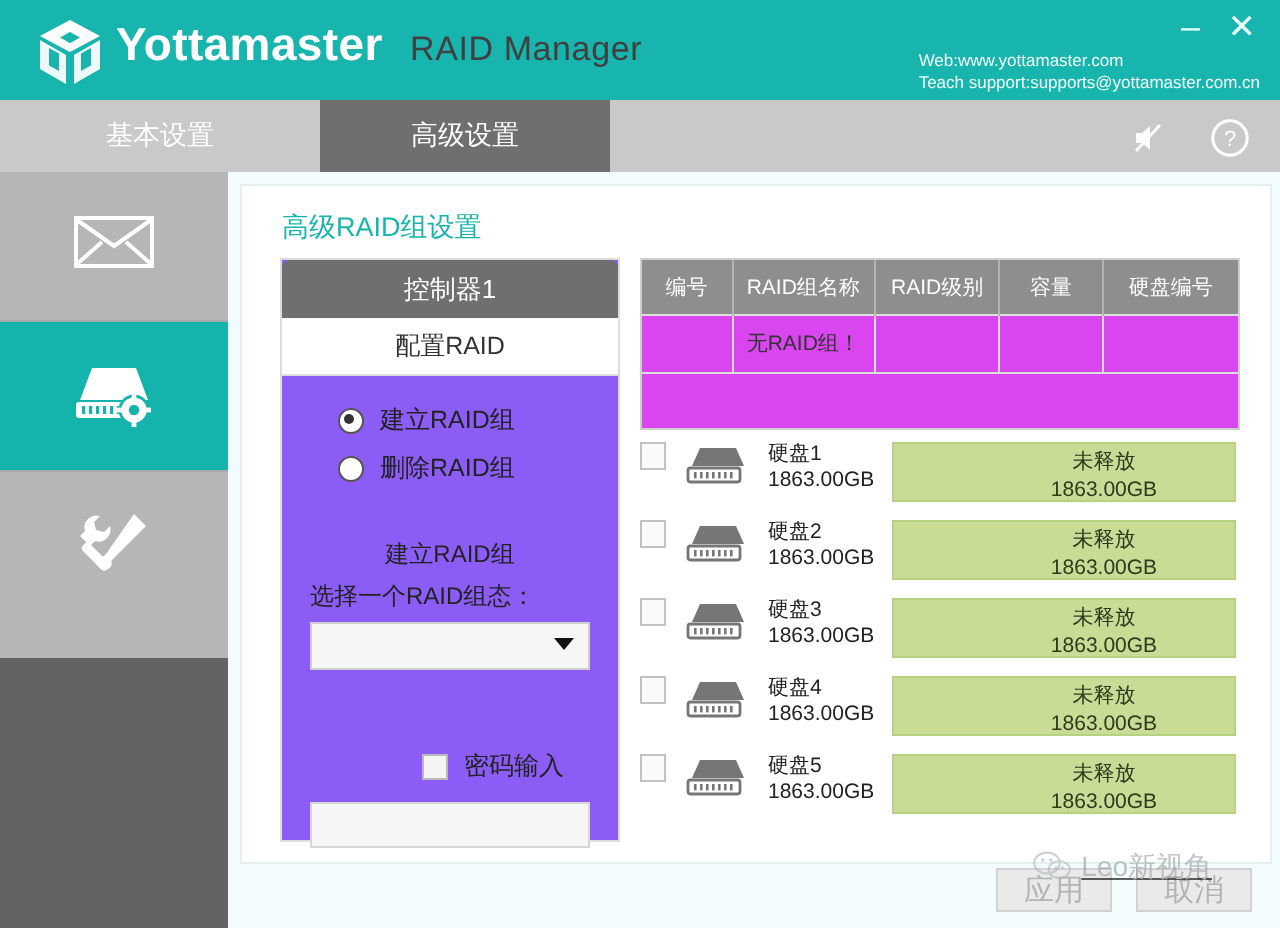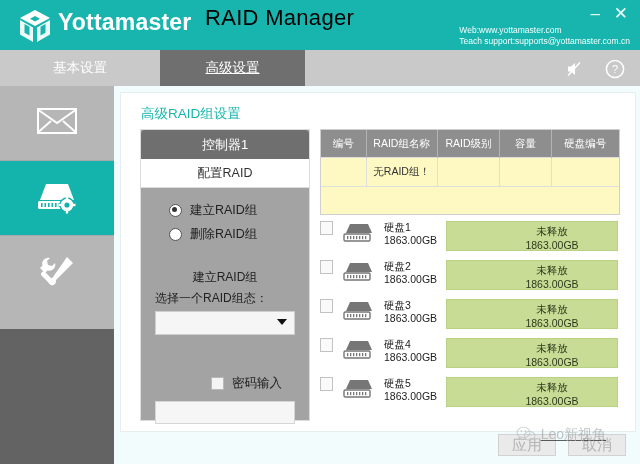--- a/index.html
+++ b/index.html
@@ -15,7 +15,7 @@
   .titlebar{position:absolute;left:0;top:0;width:640px;height:58px;background:#18b5ae;}
   .logo-wrap{position:absolute;left:16px;top:8px;width:38px;height:36px;}
   .brand{position:absolute;left:58px;top:9px;font-size:23px;color:#fff;font-weight:bold;letter-spacing:.2px;}
-  .apptitle{position:absolute;left:205px;top:5px;font-size:22px;color:#000000;letter-spacing:.3px;}
+  .apptitle{position:absolute;left:205px;top:15px;font-size:17px;color:#404040;letter-spacing:.3px;}
   .contact{position:absolute;right:10px;top:25px;text-align:left;color:#f2fffe;font-size:8.5px;line-height:11px;}
   .contact div{white-space:nowrap;}
   .winbtn{position:absolute;top:6px;color:#eafffd;cursor:pointer;}

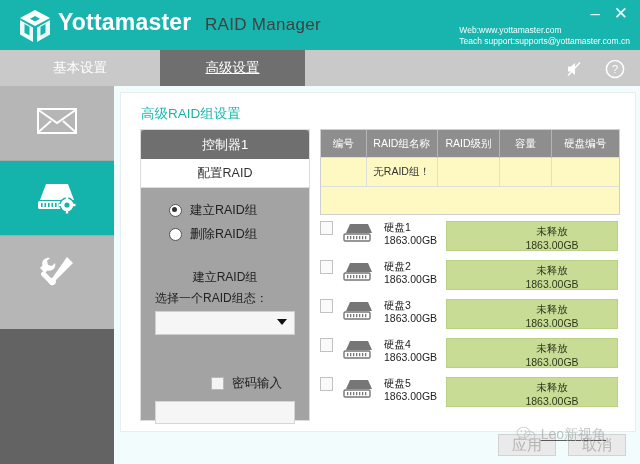--- a/index.html
+++ b/index.html
@@ -26,7 +26,7 @@
   .tabbar{position:absolute;left:0;top:50px;width:640px;height:36px;background:#c9c9c9;}
   .tab{position:absolute;top:0;height:36px;line-height:36px;text-align:center;font-size:13.5px;color:#ffffff;cursor:pointer;}
   .tab-basic{left:0;width:160px;background:#c9c9c9;}
-  .tab-adv{left:160px;width:145px;background:#6f6f6f;text-decoration:underline;}
+  .tab-adv{left:160px;width:145px;background:#6f6f6f;}
   .tabicons{position:absolute;right:14px;top:58px;display:flex;gap:18px;align-items:center;}
   .ticon{width:22px;height:22px;cursor:pointer;}
 

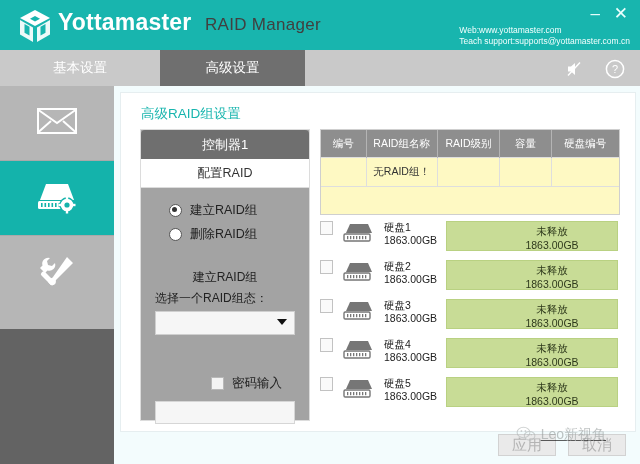--- a/index.html
+++ b/index.html
@@ -43,7 +43,7 @@
   .sect-title{position:absolute;left:20px;top:12px;font-size:13.5px;color:#18b5ae;}
 
   
-  .card{position:absolute;left:19px;top:36px;width:168px;height:290px;background:#a3a3a3;border:1px solid #dcdcdc;}
+  .card{position:absolute;left:19px;top:36px;width:168px;height:290px;background:#8b5cf6;border:1px solid #dcdcdc;}
   .card-hd{height:29px;background:#6f6f6f;color:#fff;font-size:13px;display:flex;align-items:center;justify-content:center;border-radius:4px 4px 0 0;}
   .card-sub{height:28px;background:#fff;color:#333;font-size:12.5px;display:flex;align-items:center;justify-content:center;border-bottom:1px solid #dcdcdc;}
   .radios{padding:14px 0 0 28px;}

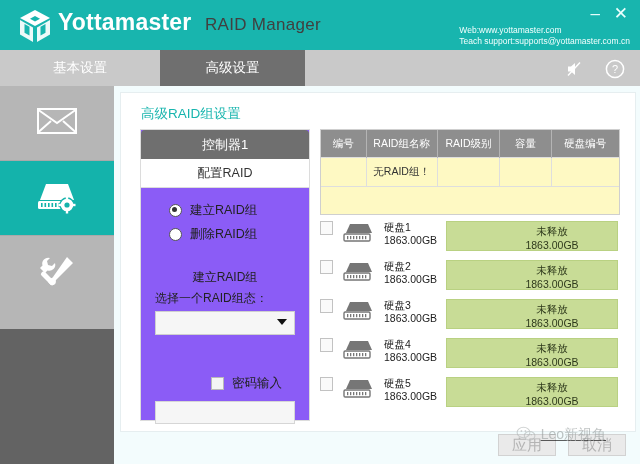--- a/index.html
+++ b/index.html
@@ -60,7 +60,7 @@
   .pw-input{margin:9px 14px 0 14px;height:21px;background:#f6f6f6;border:1px solid #d6d6d6;}
 
   
-  .tablewrap{position:absolute;left:199px;top:36px;width:298px;height:84px;border:1px solid #cfcfcf;background:#fef9c3;}
+  .tablewrap{position:absolute;left:199px;top:36px;width:298px;height:84px;border:1px solid #cfcfcf;background:#d946ef;}
   table.raidtbl{border-collapse:collapse;width:100%;table-layout:fixed;}
   table.raidtbl th{background:#8e8e8e;color:#fff;font-size:10.5px;font-weight:normal;height:25px;border-right:1px solid #b4b4b4;}
   table.raidtbl th:last-child{border-right:none;}

